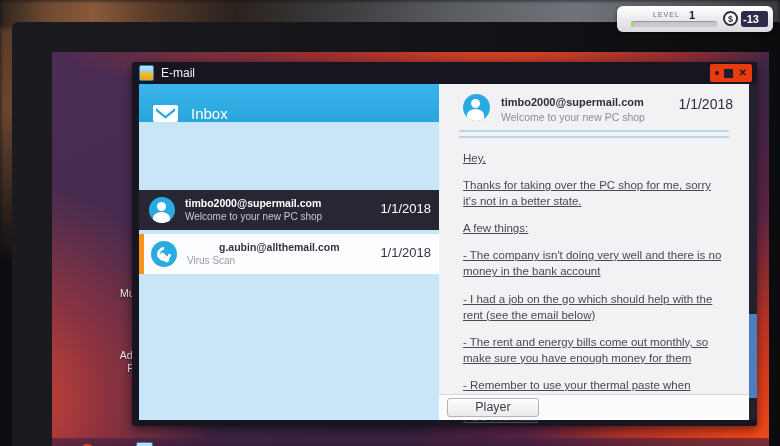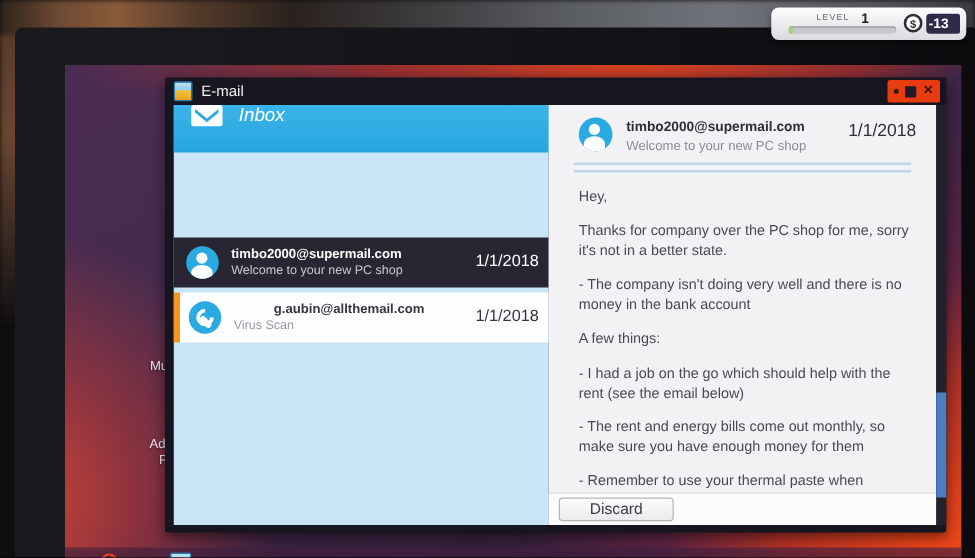--- a/index.html
+++ b/index.html
@@ -74,7 +74,7 @@
 
   .pane-left { position:absolute; left:7px; top:22px; width:300px; height:336px; background:#c8e6f7; overflow:hidden; }
   .inbox-head { position:absolute; left:0; top:0; width:300px; height:38px;
-    background:linear-gradient(180deg,#3ab4ea,#29a5de); display:flex; align-items:flex-start;font-style:italic; }
+    background:linear-gradient(180deg,#3ab4ea,#29a5de); display:flex; align-items:flex-end; }
   .env-white { position:relative; width:25px; height:17px; background:#fff; border-radius:2px; margin-left:14px; }
   .env-white:after { content:""; position:absolute; left:3px; top:3px; width:19px; height:11px; background:#2fa9e2;
     clip-path:polygon(0 0, 50% 70%, 100% 0, 100% 28%, 50% 98%, 0 28%); }

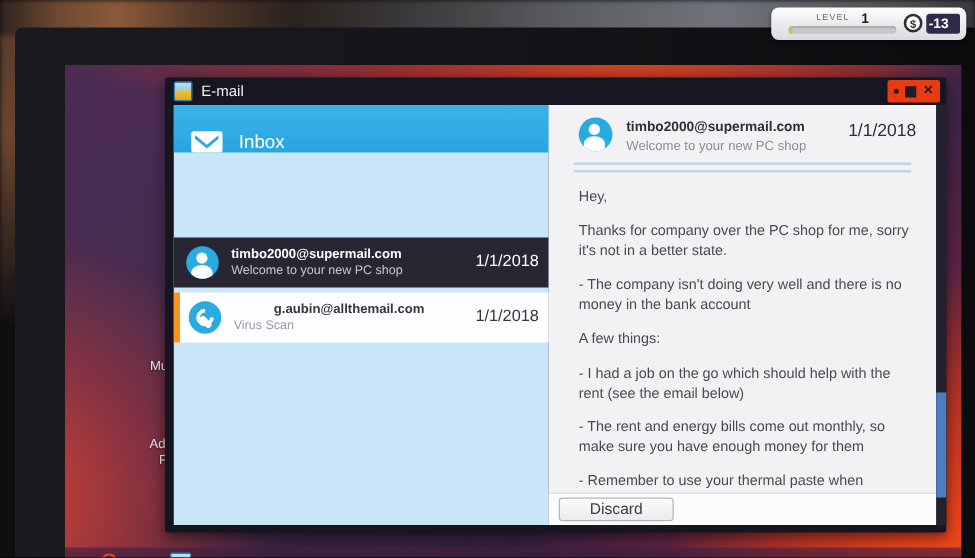--- a/index.html
+++ b/index.html
@@ -105,7 +105,7 @@
   .read-head .date { position:absolute; right:16px; top:12px; font-size:14px; color:#2e2d38; }
   .dividers { position:absolute; left:20px; right:20px; top:46px; height:8px;
     border-top:2px solid #bcd6e8; border-bottom:2px solid #bcd6e8; }
-  .bodytext { position:absolute; left:24px; right:22px; top:66px; font-size:11.5px; color:#4a4952; line-height:1.4; }
+  .bodytext { position:absolute; left:24px; right:22px; top:66px; font-size:11.5px; color:#4a4952; line-height:1.4;text-decoration:underline; }
   .bodytext p { margin:0 0 11px; }
   .discard-strip { position:absolute; left:0; right:0; bottom:0; height:26px; background:#fcfcfd; border-top:1px solid #d8d8dc; }
   .discard-btn { position:absolute; left:8px; top:3px; width:92px; height:19px; border:1px solid #b4b4ba; border-radius:3px;

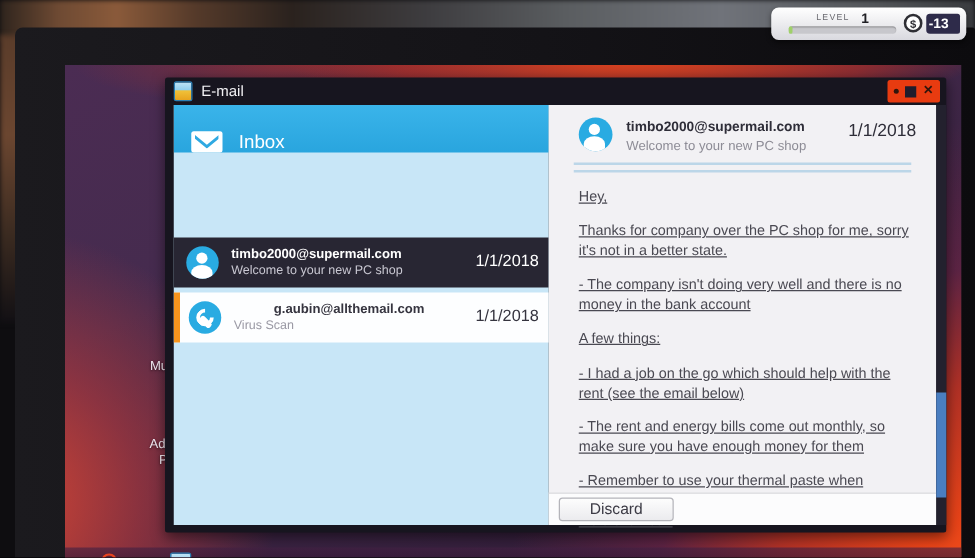--- a/index.html
+++ b/index.html
@@ -211,7 +211,7 @@
 
           <div class="bodytext">
             <p>Hey,</p>
-            <p>Thanks for company over the PC shop for me, sorry it's not in a better state.</p>
+            <p>Thanks for taking over the PC shop for me, sorry it's not in a better state.</p>
             <p>- The company isn't doing very well and there is no money in the bank account</p>
             <p>A few things:</p>
             <p>- I had a job on the go which should help with the rent (see the email below)</p>

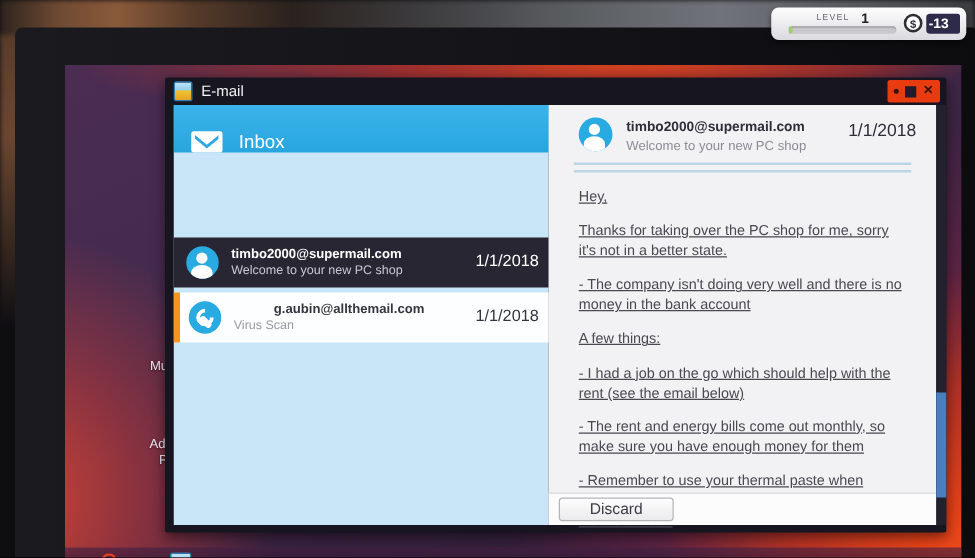--- a/index.html
+++ b/index.html
@@ -212,8 +212,8 @@
           <div class="bodytext">
             <p>Hey,</p>
             <p>Thanks for taking over the PC shop for me, sorry it's not in a better state.</p>
+            <p>A few things:</p>
             <p>- The company isn't doing very well and there is no money in the bank account</p>
-            <p>A few things:</p>
             <p>- I had a job on the go which should help with the rent (see the email below)</p>
             <p>- The rent and energy bills come out monthly, so make sure you have enough money for them</p>
             <p>- Remember to use your thermal paste when putting in a CPU, I almost always forget and the PC's overheat!</p>

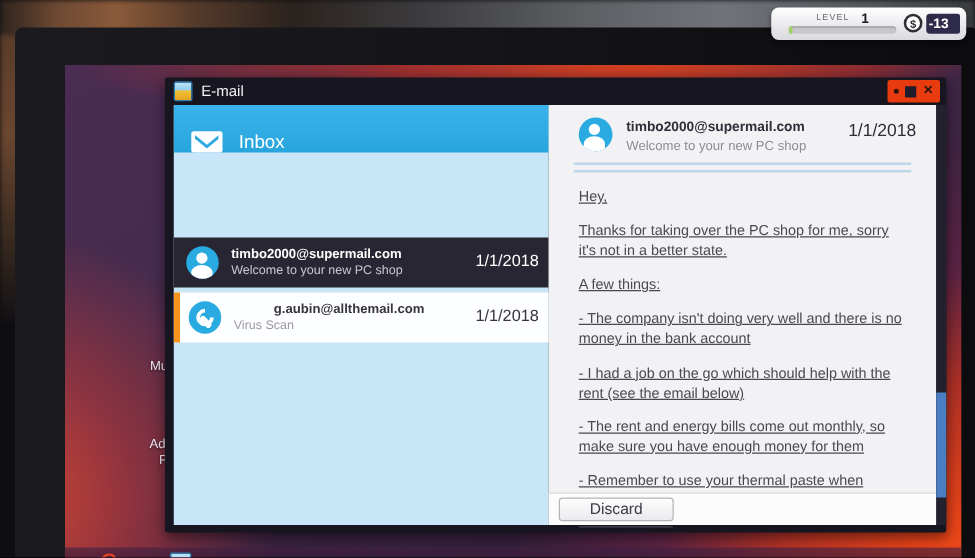--- a/index.html
+++ b/index.html
@@ -220,7 +220,7 @@
           </div>
 
           <div class="discard-strip">
-            <div class="discard-btn">Discard</div>
+            <div class="discard-btn">Player</div>
           </div>
         </div>
 

